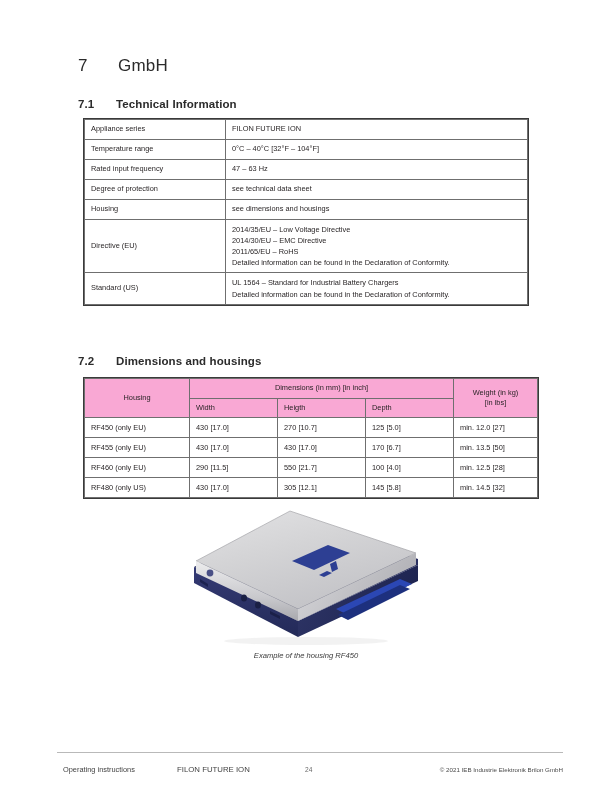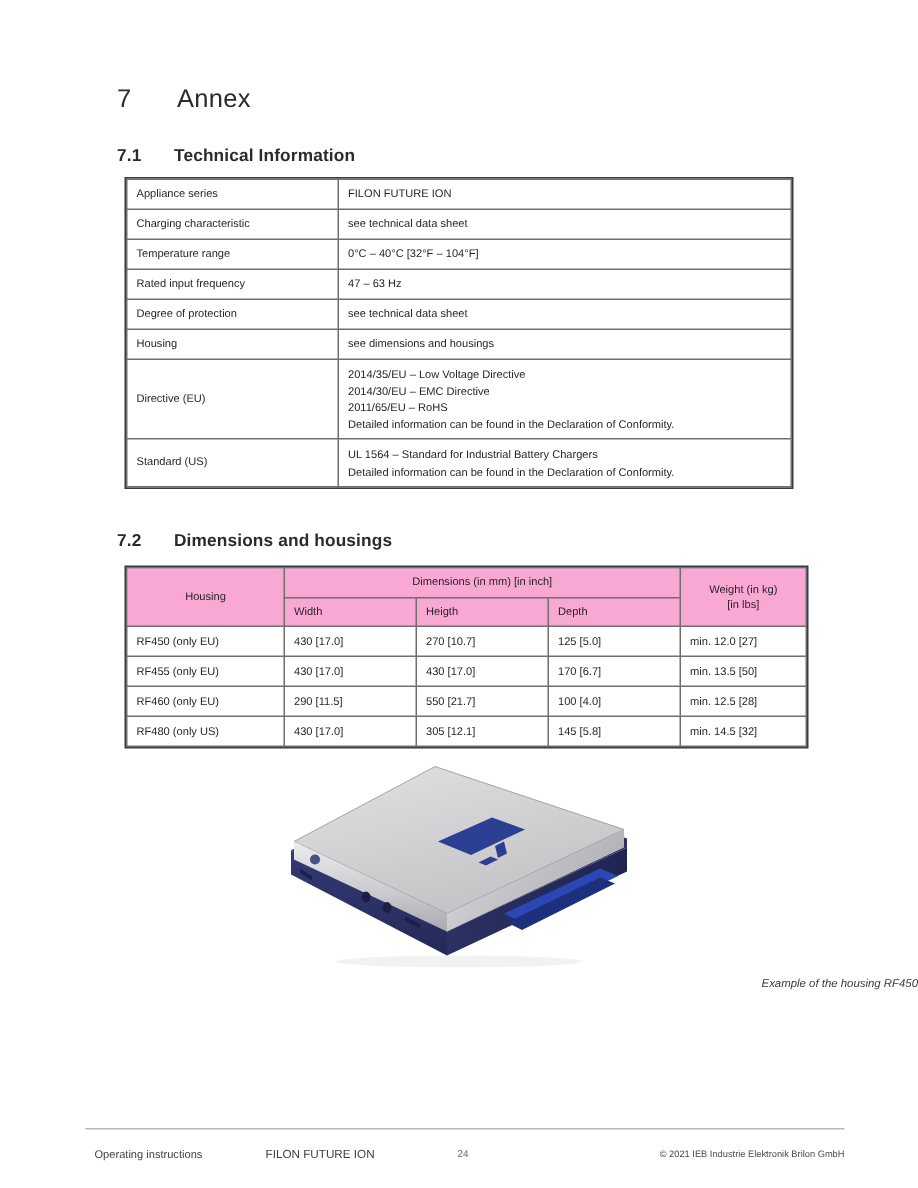--- a/index.html
+++ b/index.html
@@ -143,7 +143,7 @@
 <div class="page">
 
   <div class="h1">
-    <span class="num">7</span><span>Annex</span>
+    <span class="num">7</span><span>GmbH</span>
   </div>
 
   <div class="h2" id="h2-tech">

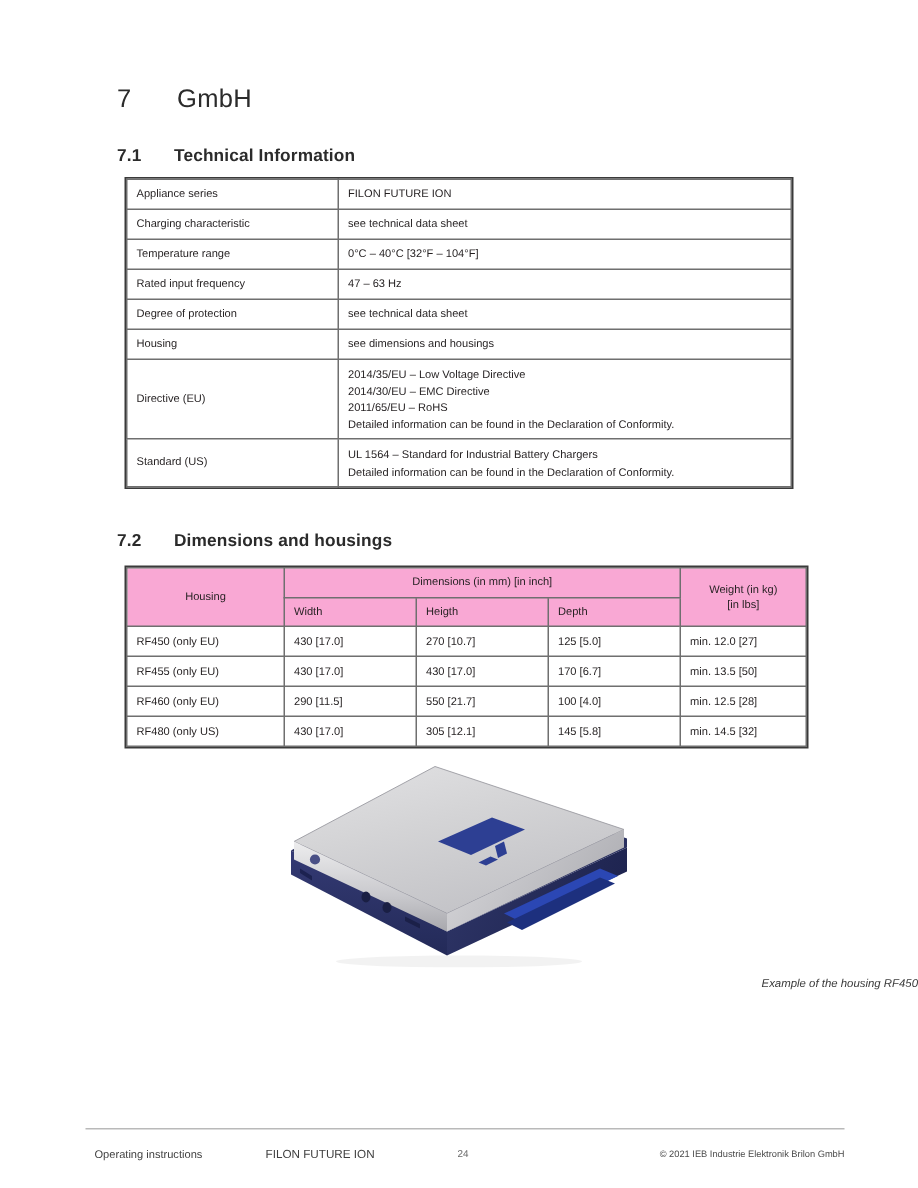--- a/index.html
+++ b/index.html
@@ -155,10 +155,6 @@
       <tr>
         <td class="label">Appliance series</td>
         <td>FILON FUTURE ION</td>
-      </tr>
-      <tr>
-        <td class="label">Charging characteristic</td>
-        <td>see technical data sheet</td>
       </tr>
       <tr>
         <td class="label">Temperature range</td>

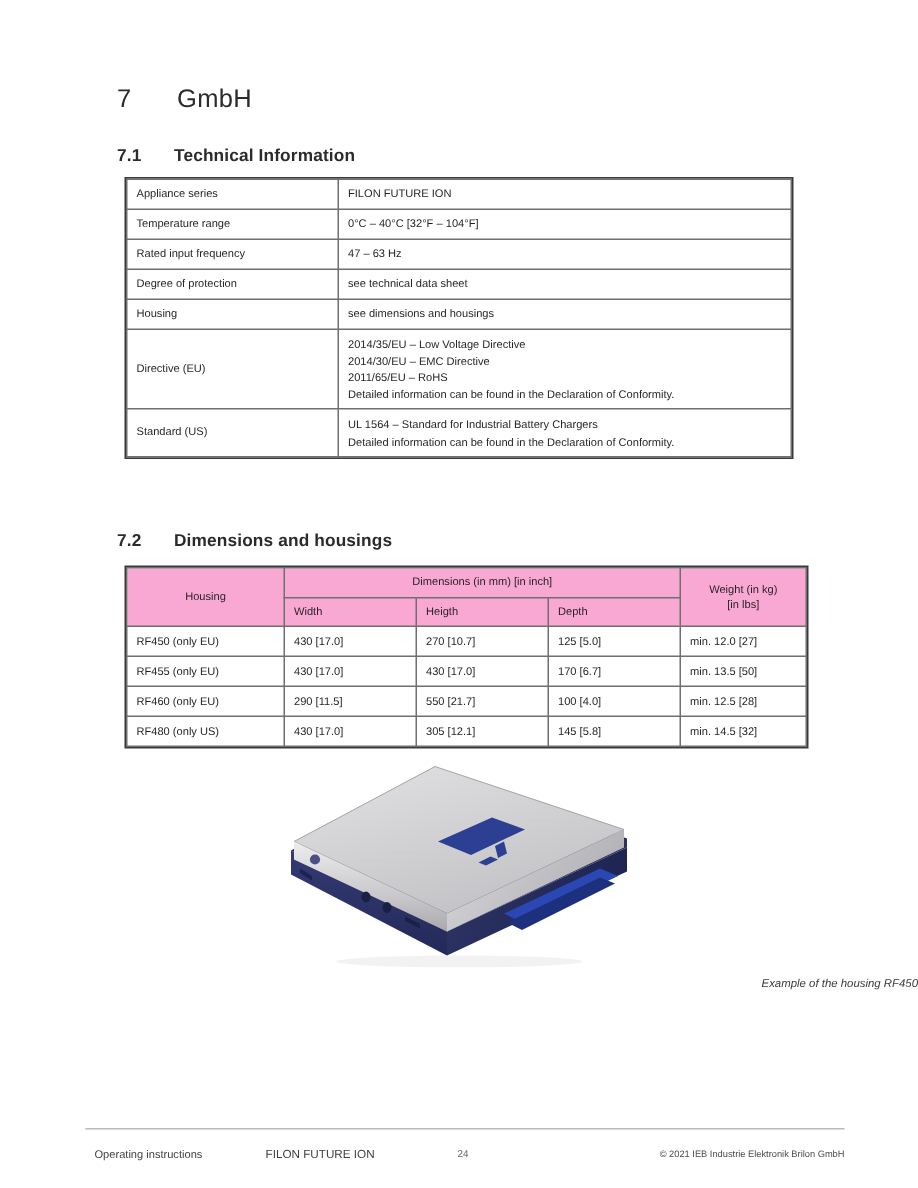--- a/index.html
+++ b/index.html
@@ -104,7 +104,7 @@
     left: 0;
     right: 0;
     top: 505px;
-    text-align: right;
+    text-align: center;
   }
   .figure svg { display: block; margin: 0 auto; }
   .figcaption {

